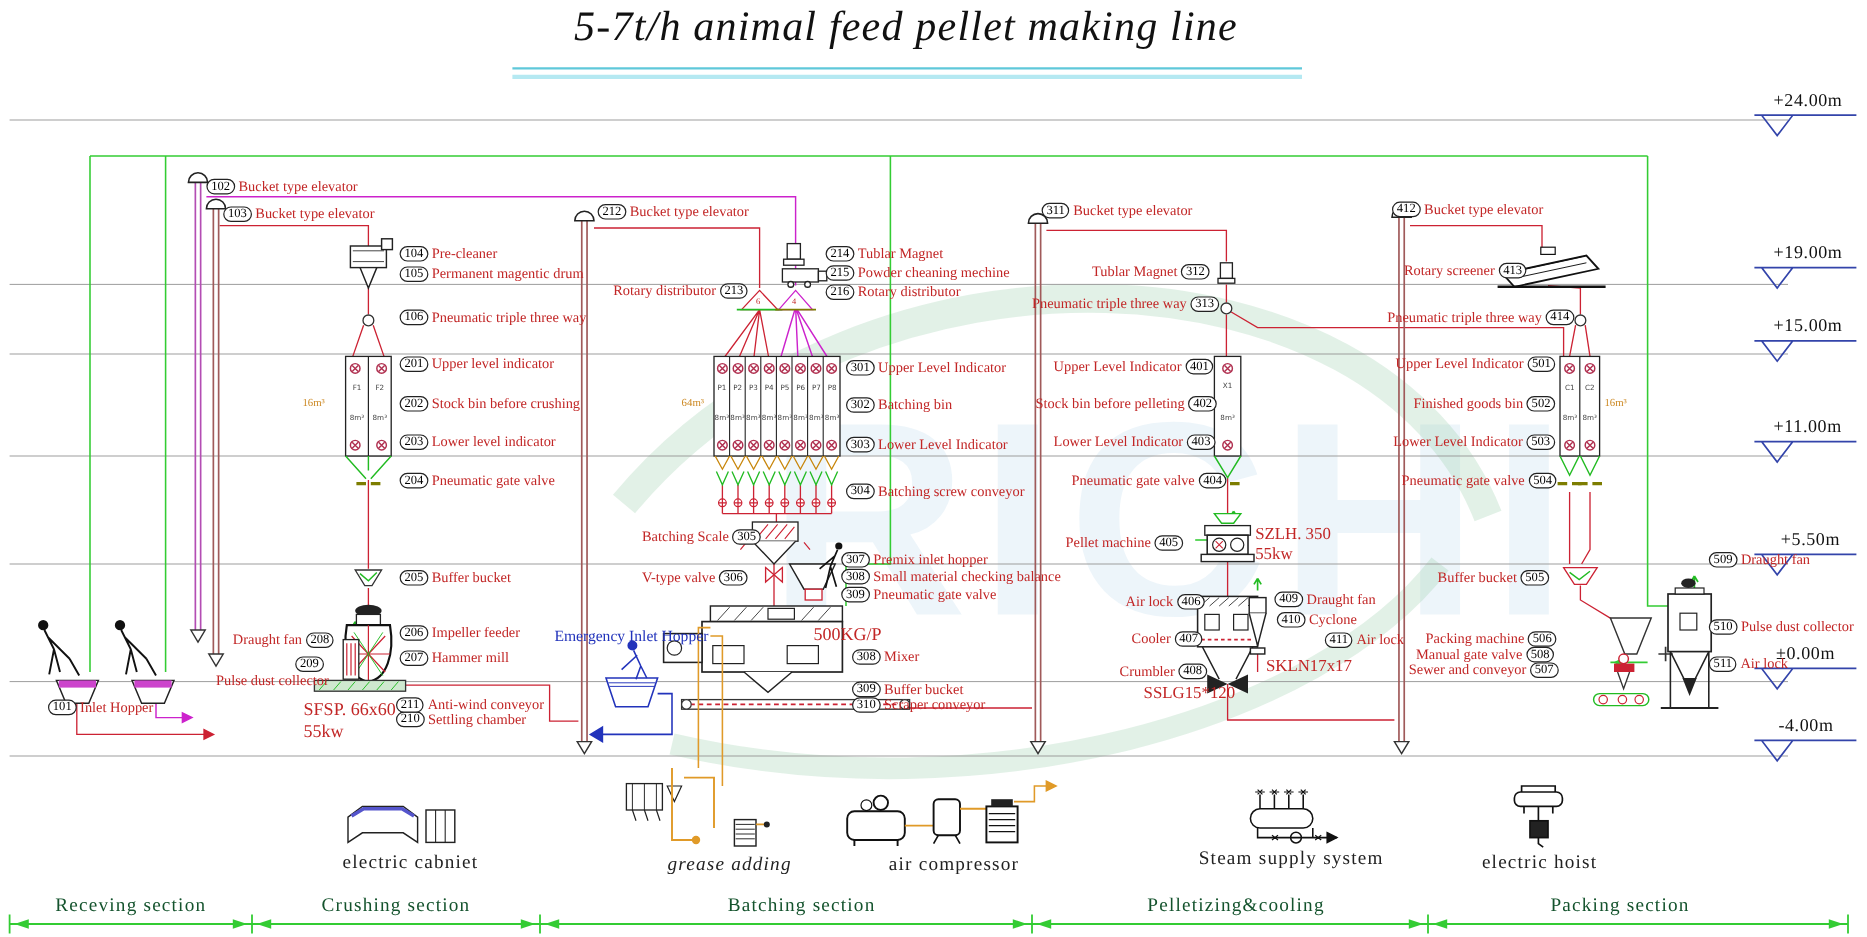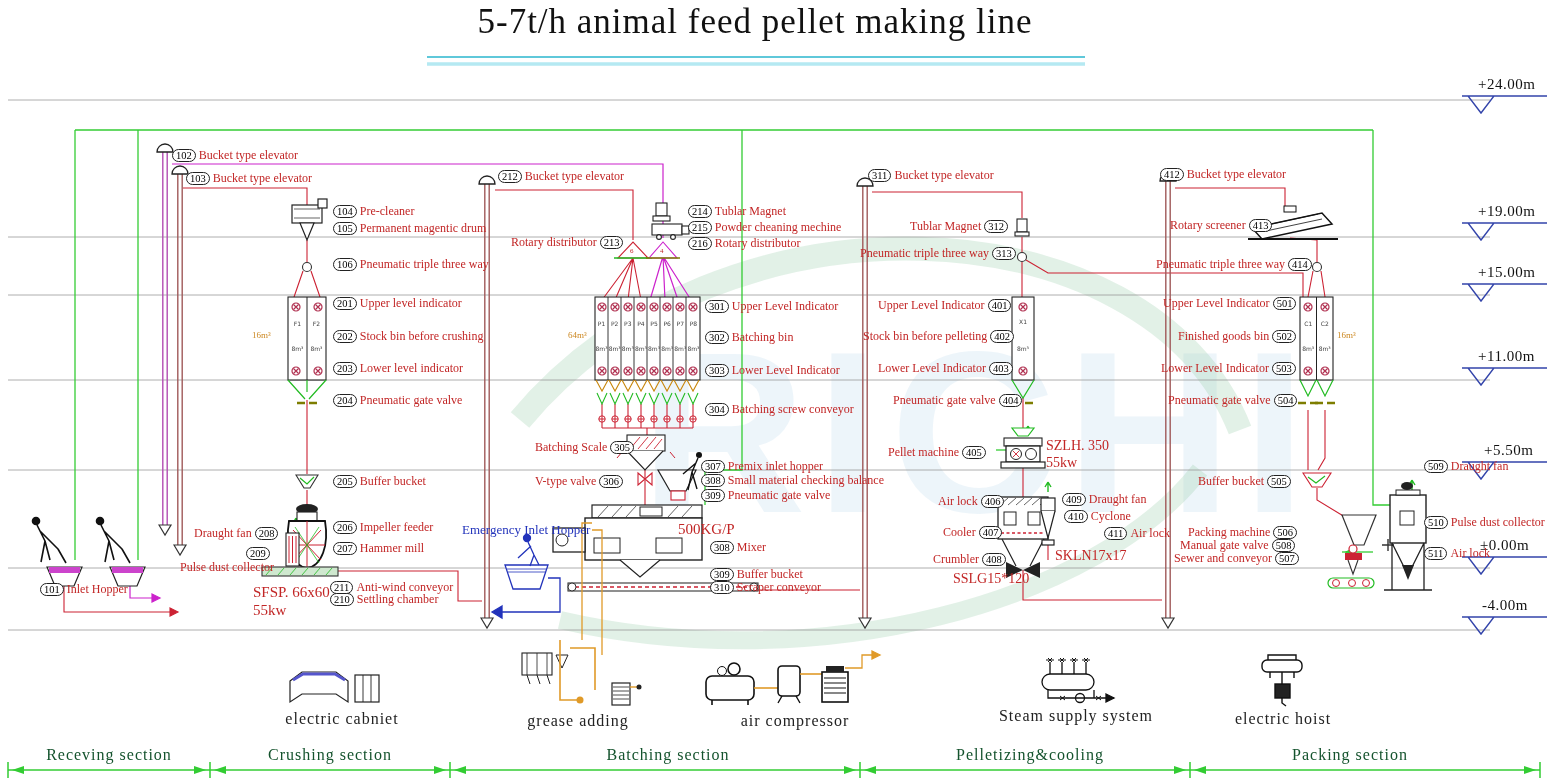--- a/index.html
+++ b/index.html
@@ -6,7 +6,7 @@
   #canvas{position:relative;width:1556px;height:781px;background:#fff;overflow:hidden;
           font-family:"Liberation Serif",serif;}
   #linework{position:absolute;left:0;top:0;width:1556px;height:781px;}
-  .abs{position:absolute;white-space:nowrap;}
+  .abs{position:absolute;white-space:nowrap;font-style:italic;}
   .title{font-size:35px;color:#111;letter-spacing:1px;transform:translateX(-50%);}
   .tag{position:absolute;display:flex;align-items:center;gap:3px;font-size:12px;color:#c22626;white-space:nowrap;line-height:13px;}
   .tag.rev{flex-direction:row-reverse;}

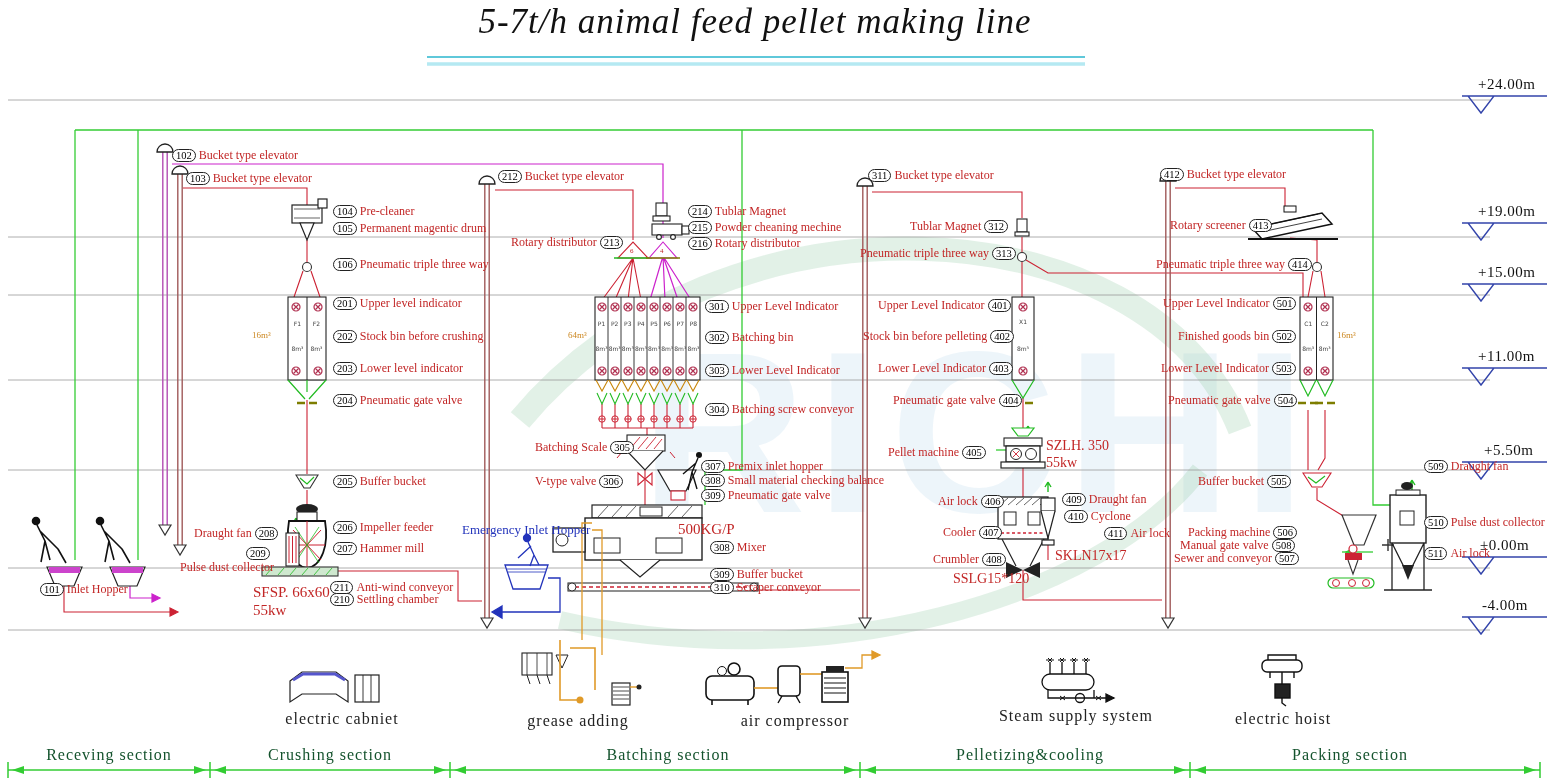--- a/index.html
+++ b/index.html
@@ -481,7 +481,7 @@
   <div class="section-label" style="left:1350px;top:746px;">Packing section</div>
 
   <div class="aux-label" style="left:342px;top:710px;">electric cabniet</div>
-  <div class="aux-label" style="left:578px;top:712px;">grease adding</div>
+  <div class="aux-label" style="left:608px;top:712px;font-style:italic;">grease adding</div>
   <div class="aux-label" style="left:795px;top:712px;">air compressor</div>
   <div class="aux-label" style="left:1076px;top:707px;">Steam supply system</div>
   <div class="aux-label" style="left:1283px;top:710px;">electric hoist</div>

